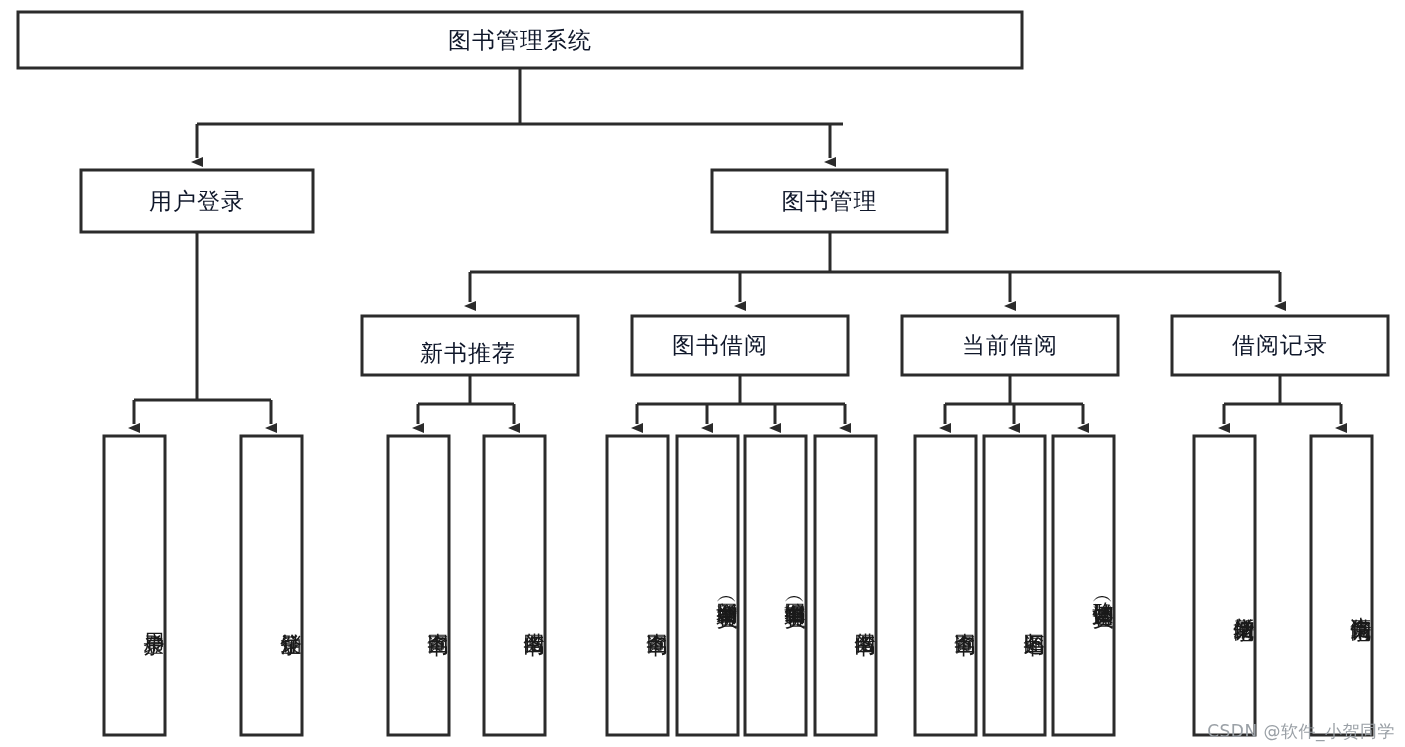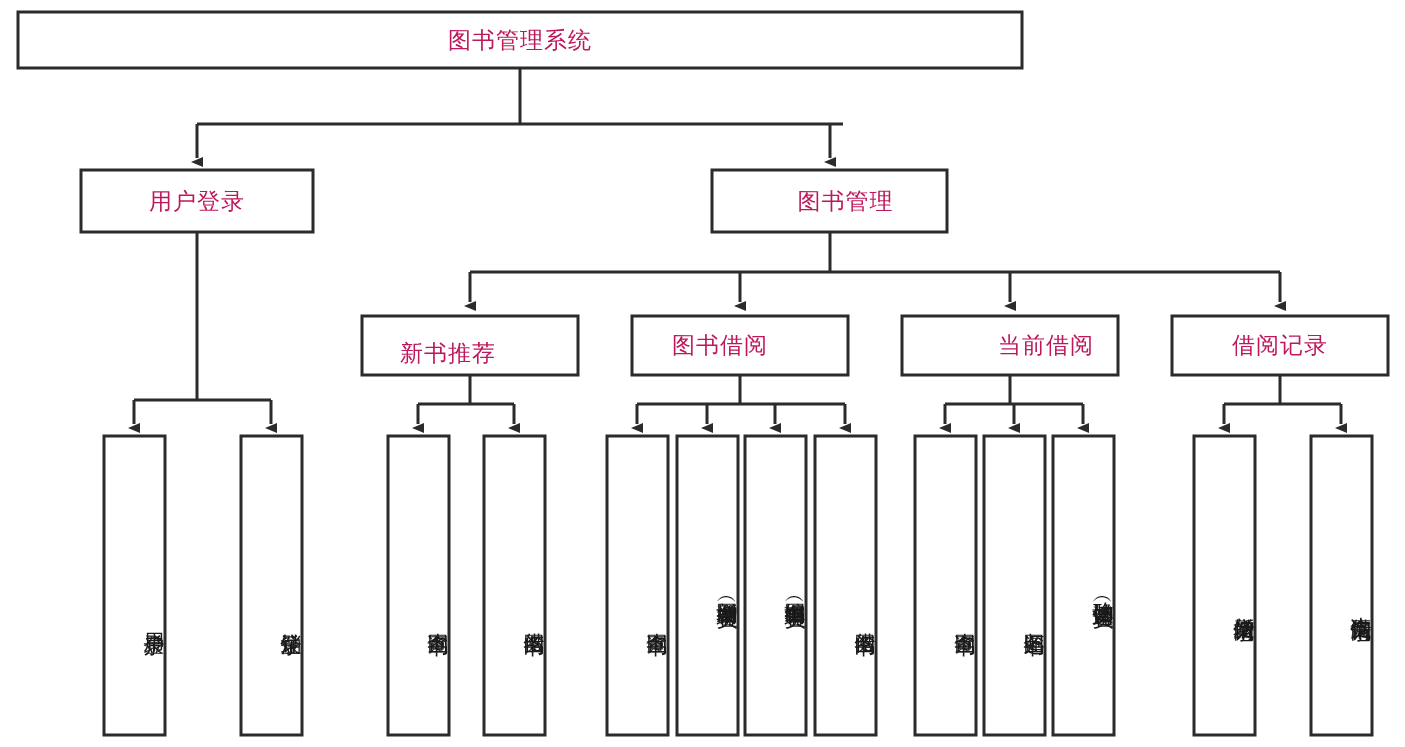--- a/index.html
+++ b/index.html
@@ -35,7 +35,7 @@
     justify-content:center;
     font-size:23px;
     letter-spacing:1px;
-    color:#be185d;
+    color:#0f172a;
     white-space:nowrap;
     pointer-events:none;
   }

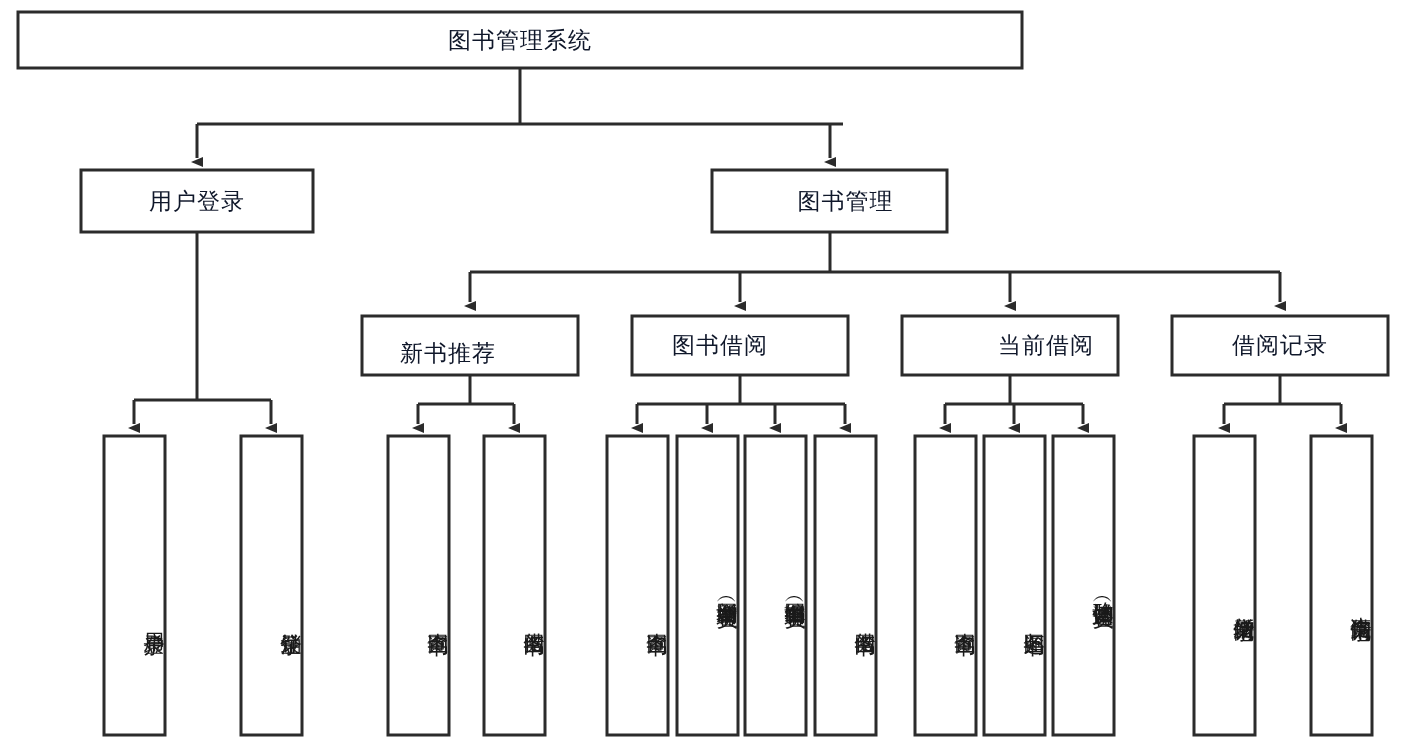--- a/index.html
+++ b/index.html
@@ -147,7 +147,7 @@
   <div class="htext-wrap" style="left:18px;  top:12px;  width:1004px; height:56px;">图书管理系统</div>
 
   <div class="htext-wrap" style="left:81px;  top:170px; width:232px;  height:62px;">用户登录</div>
-  <div class="htext-wrap" style="left:712px; top:170px; width:235px;  height:62px;margin-left:16px;">图书管理</div>
+  <div class="htext-wrap" style="left:712px; top:170px; width:235px;  height:62px;">图书管理</div>
 
   <div class="htext-wrap" style="left:340px; top:316px; width:216px;  height:75px;">新书推荐</div>
   <div class="htext-wrap" style="left:632px; top:316px; width:176px;  height:59px;">图书借阅</div>

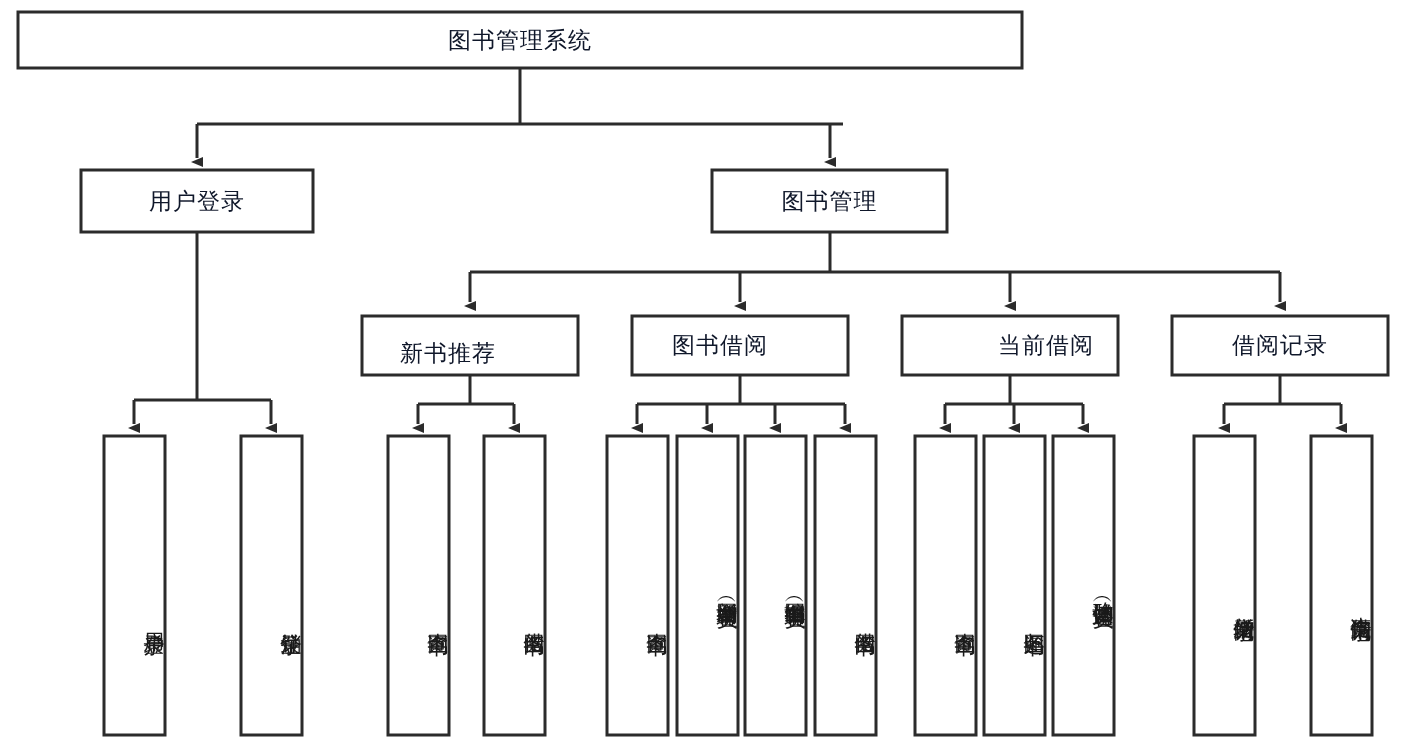--- a/index.html
+++ b/index.html
@@ -149,7 +149,7 @@
   <div class="htext-wrap" style="left:81px;  top:170px; width:232px;  height:62px;">用户登录</div>
   <div class="htext-wrap" style="left:712px; top:170px; width:235px;  height:62px;">图书管理</div>
 
-  <div class="htext-wrap" style="left:340px; top:316px; width:216px;  height:75px;">新书推荐</div>
+  <div class="htext-wrap" style="left:360px; top:316px; width:216px;  height:75px;">新书推荐</div>
   <div class="htext-wrap" style="left:632px; top:316px; width:176px;  height:59px;">图书借阅</div>
   <div class="htext-wrap" style="left:902px; top:316px; width:216px;  height:59px;padding-left:36px;">当前借阅</div>
   <div class="htext-wrap" style="left:1172px;top:316px; width:216px;  height:59px;border-radius:6px;">借阅记录</div>

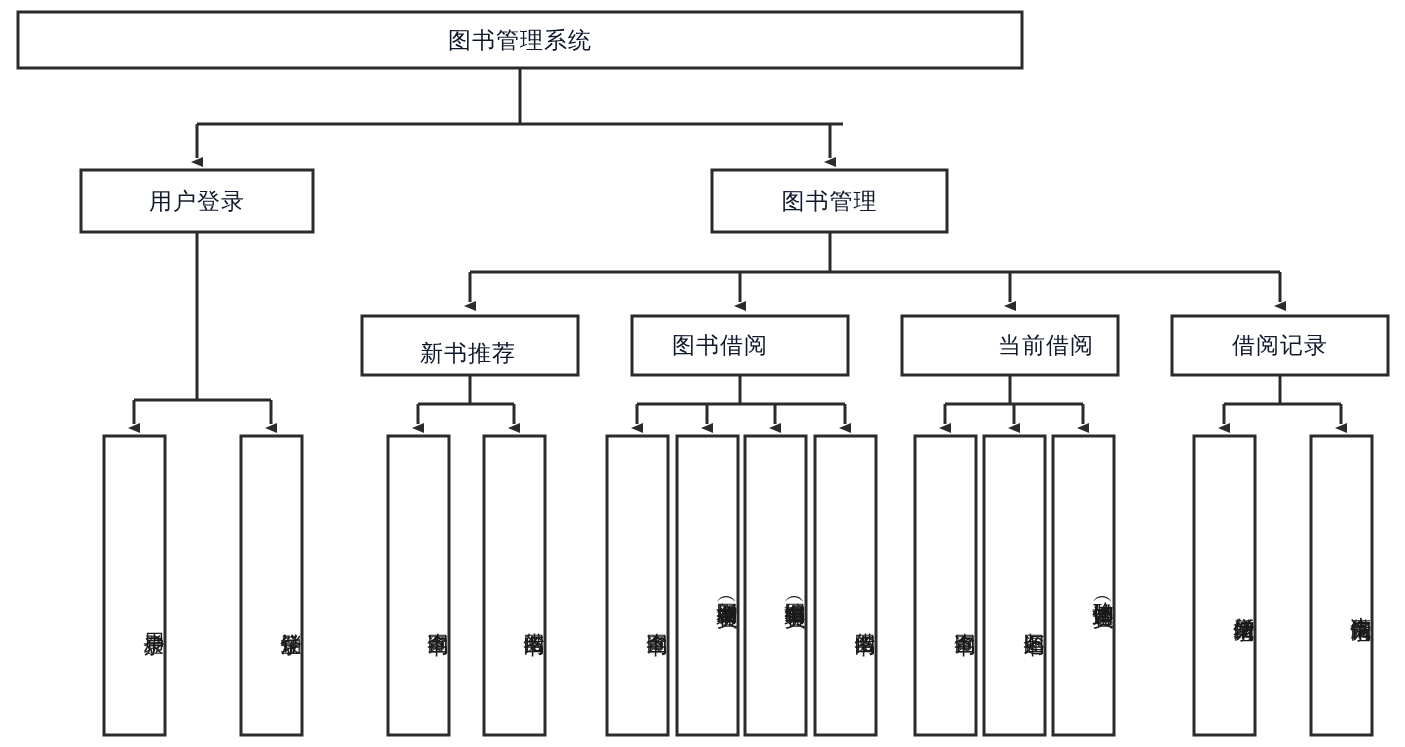--- a/index.html
+++ b/index.html
@@ -151,7 +151,7 @@
 
   <div class="htext-wrap" style="left:360px; top:316px; width:216px;  height:75px;">新书推荐</div>
   <div class="htext-wrap" style="left:632px; top:316px; width:176px;  height:59px;">图书借阅</div>
-  <div class="htext-wrap" style="left:902px; top:316px; width:216px;  height:59px;padding-left:36px;">当前借阅</div>
+  <div class="htext-wrap" style="left:902px; top:316px; width:216px;  height:59px;">当前借阅</div>
   <div class="htext-wrap" style="left:1172px;top:316px; width:216px;  height:59px;border-radius:6px;">借阅记录</div>
 
   <div class="vtext-wrap" style="left:104px; top:500px; width:61px; height:235px;">用户登录</div>

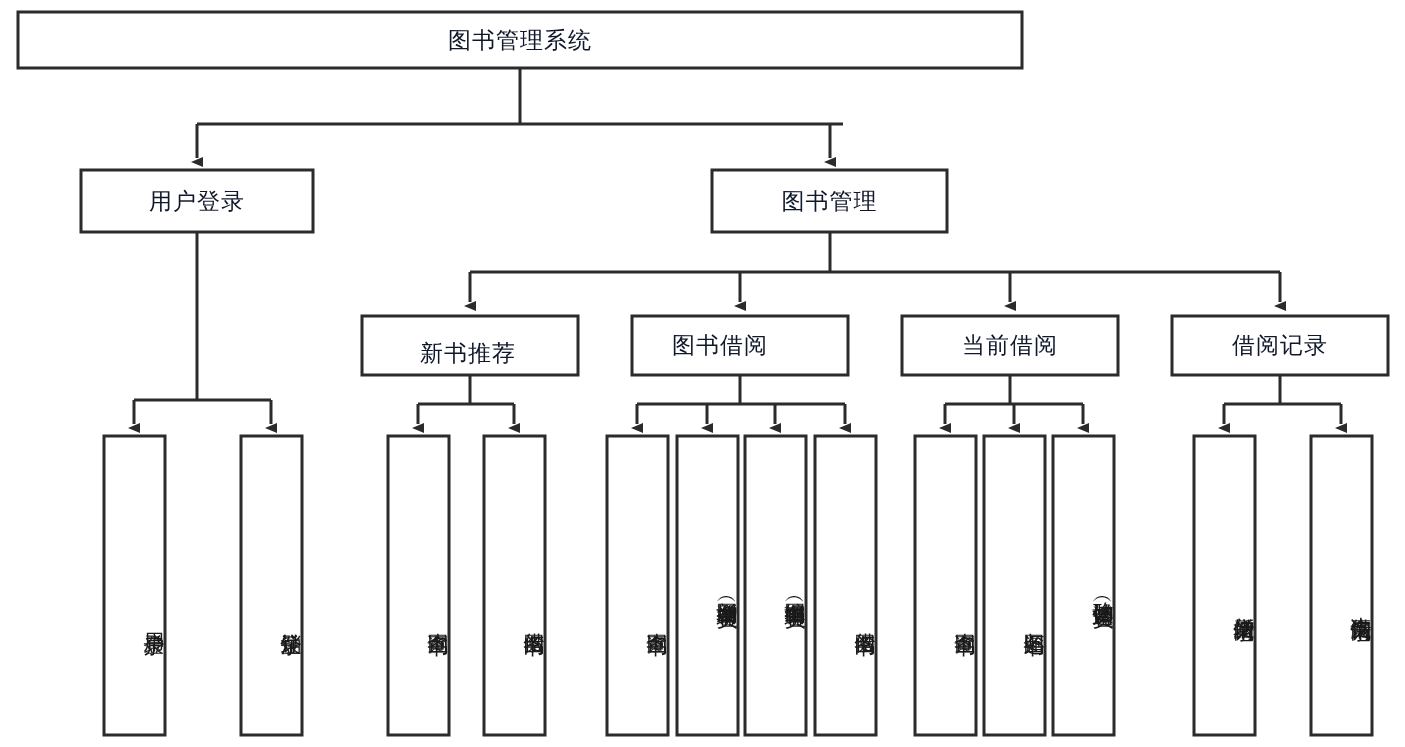--- a/index.html
+++ b/index.html
@@ -172,6 +172,7 @@
   <div class="vtext-wrap" style="left:1194px;top:470px; width:61px; height:265px;">新增借阅记录</div>
   <div class="vtext-wrap" style="left:1311px;top:470px; width:61px; height:265px;">查询借阅记录</div>
 
+  <div id="watermark">CSDN @软件_小贺同学</div>
 </div>
 
 </body></html>

